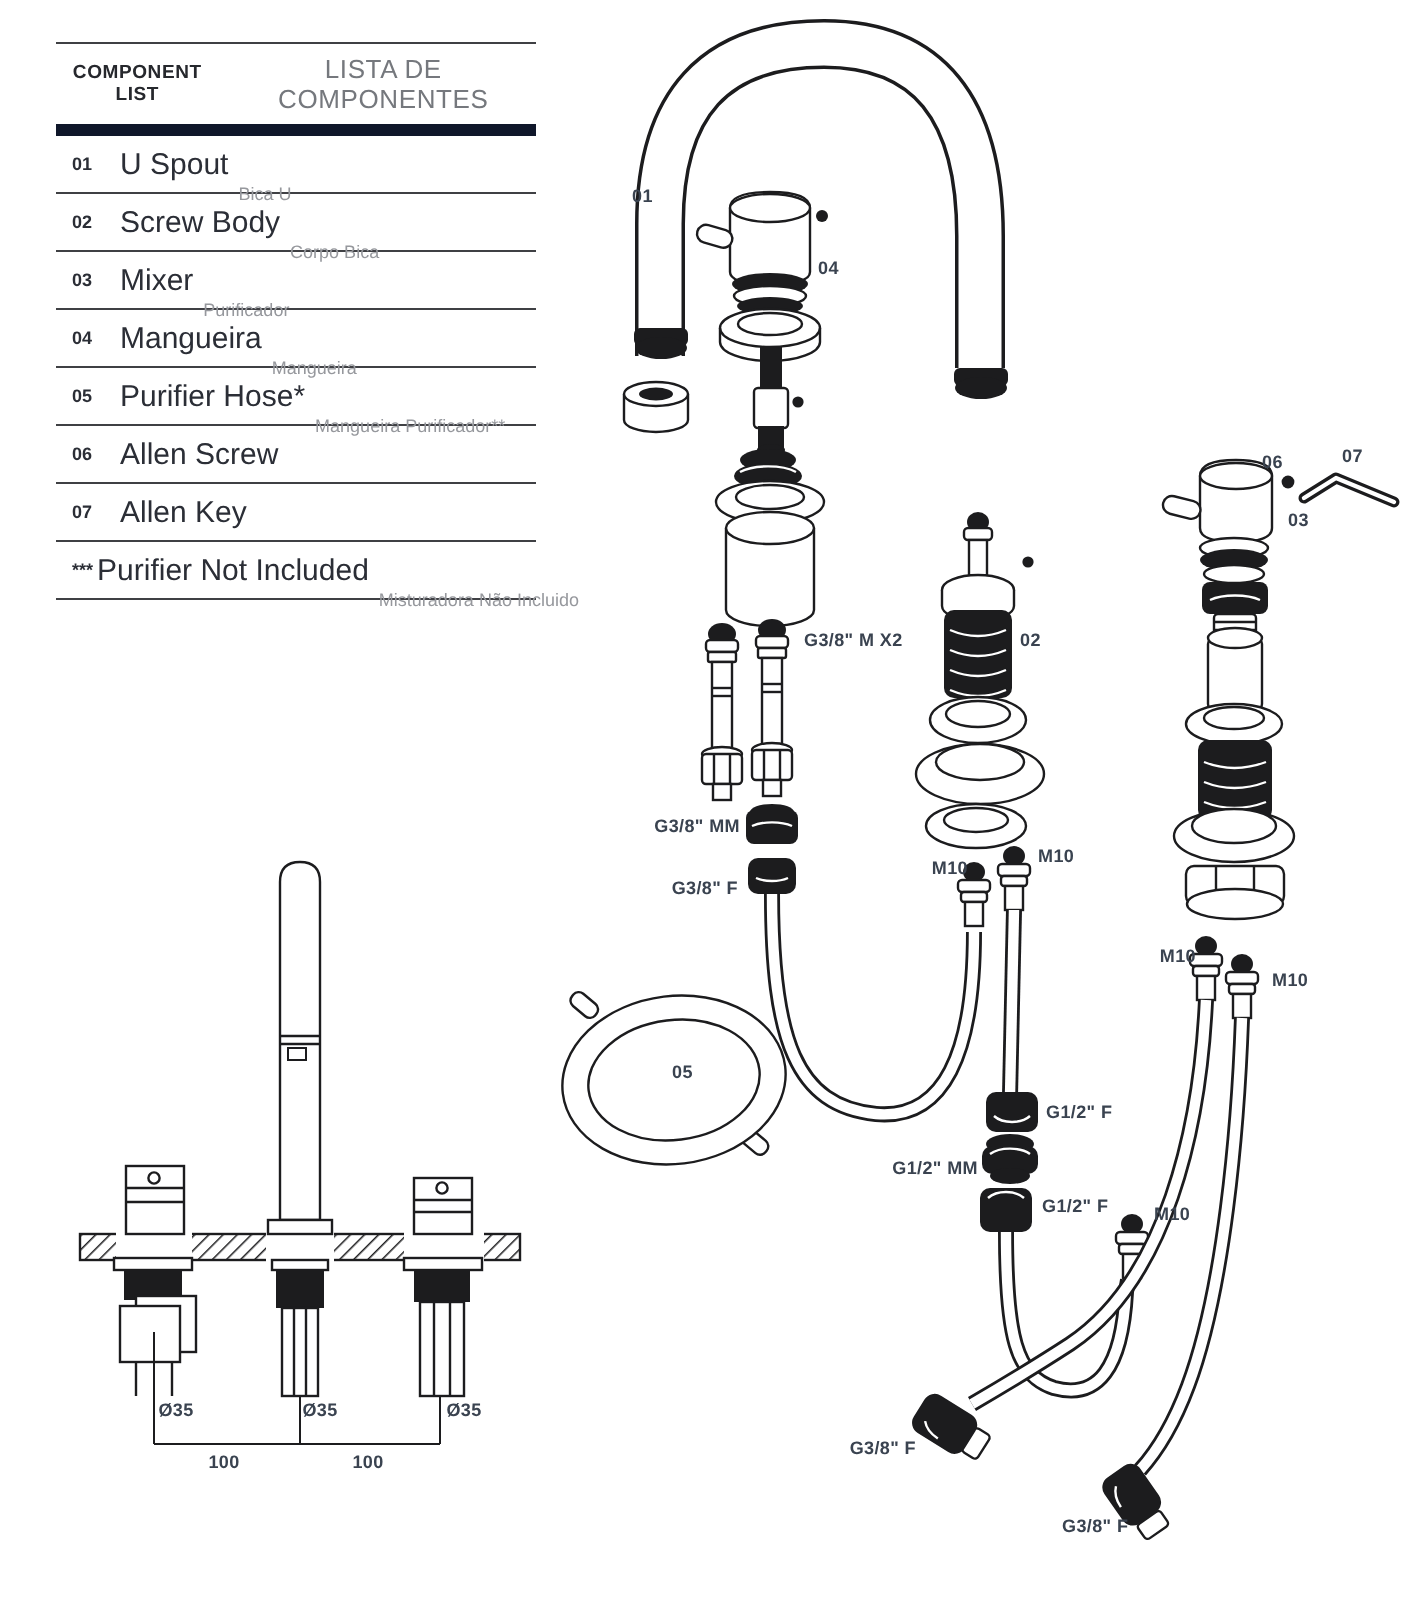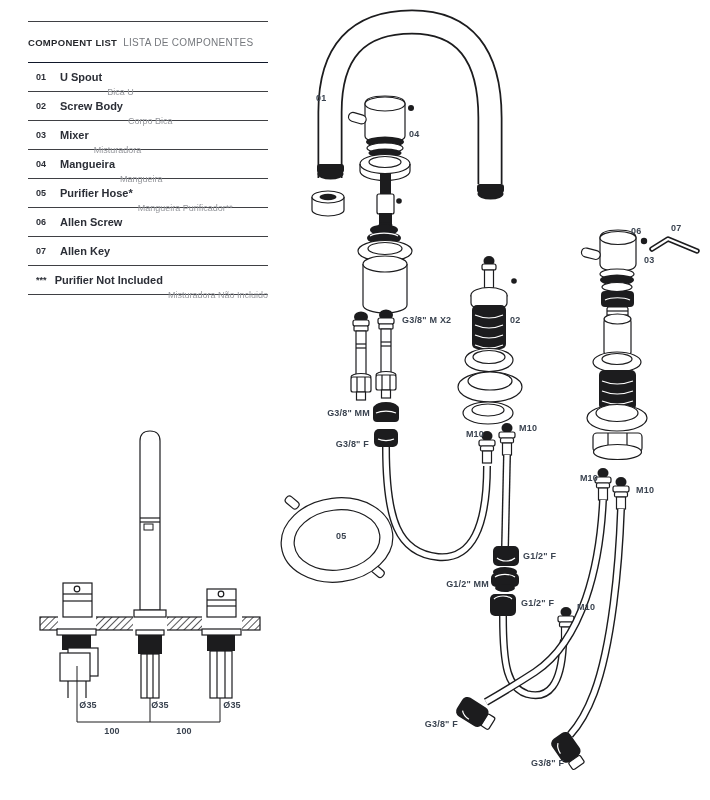--- a/index.html
+++ b/index.html
@@ -8,7 +8,7 @@
 
   
   .comp-list{position:absolute;left:28px;top:21px;width:240px;border-top:1px solid #3f4044;}
-  .comp-head{height:40px;display:flex;align-items:center;border-bottom:1px solid #0f172a;text-align:center;}
+  .comp-head{height:40px;display:flex;align-items:center;border-bottom:6px solid #0f172a;text-align:center;}
   .comp-head .t-en{font-size:9.5px;font-weight:bold;color:#26282d;letter-spacing:.3px;}
   .comp-head .t-pt{font-size:10px;color:#75787d;margin-left:6px;letter-spacing:.3px;}
   .comp-row{height:28px;display:flex;align-items:center;border-bottom:1px solid #3f4044;}

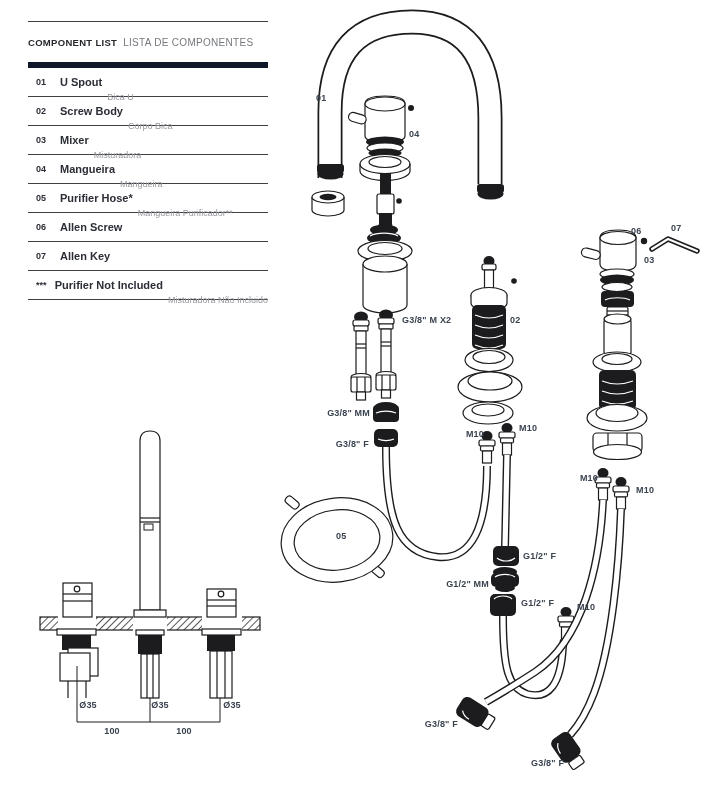--- a/index.html
+++ b/index.html
@@ -10,7 +10,7 @@
   .comp-list{position:absolute;left:28px;top:21px;width:240px;border-top:1px solid #3f4044;}
   .comp-head{height:40px;display:flex;align-items:center;border-bottom:6px solid #0f172a;text-align:center;}
   .comp-head .t-en{font-size:9.5px;font-weight:bold;color:#26282d;letter-spacing:.3px;}
-  .comp-head .t-pt{font-size:10px;color:#75787d;margin-left:6px;letter-spacing:.3px;}
+  .comp-head .t-pt{font-size:13px;color:#75787d;margin-left:6px;letter-spacing:.3px;}
   .comp-row{height:28px;display:flex;align-items:center;border-bottom:1px solid #3f4044;}
   .comp-row .num{width:22px;margin-left:8px;font-size:9px;font-weight:bold;color:#2b2e36;}
   .comp-row .en{font-size:11px;font-weight:bold;color:#2b2e36;margin-left:2px;white-space:pre;}

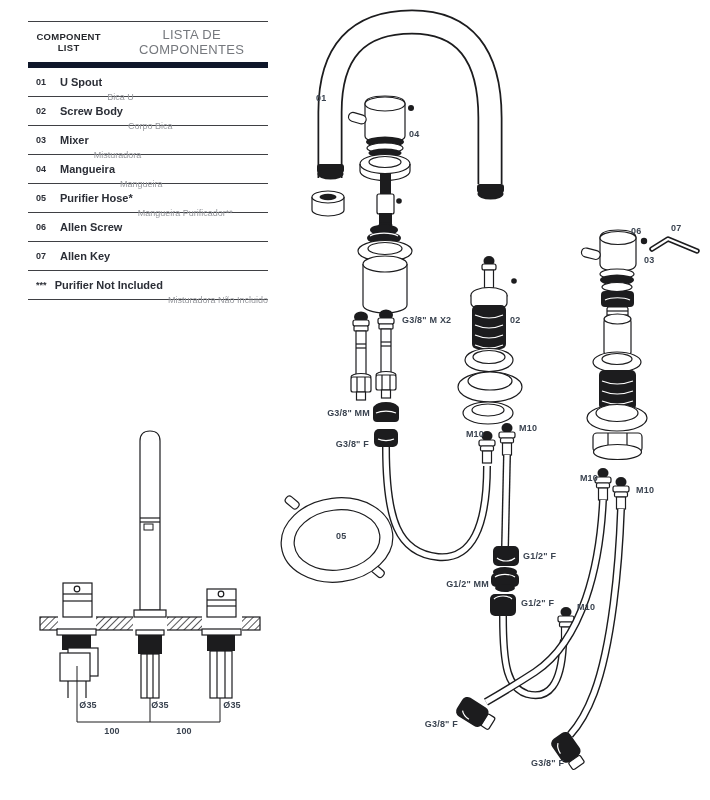--- a/index.html
+++ b/index.html
@@ -13,7 +13,7 @@
   .comp-head .t-pt{font-size:13px;color:#75787d;margin-left:6px;letter-spacing:.3px;}
   .comp-row{height:28px;display:flex;align-items:center;border-bottom:1px solid #3f4044;}
   .comp-row .num{width:22px;margin-left:8px;font-size:9px;font-weight:bold;color:#2b2e36;}
-  .comp-row .en{font-size:11px;font-weight:bold;color:#2b2e36;margin-left:2px;white-space:pre;}
+  .comp-row .en{font-size:15px;font-weight:normal;color:#2b2e36;margin-left:2px;white-space:pre;}
   .comp-row .pt{font-size:9px;color:#96989d;margin-left:5px;white-space:pre;margin-top:30px;}
 
   svg{position:absolute;left:0;top:0;}

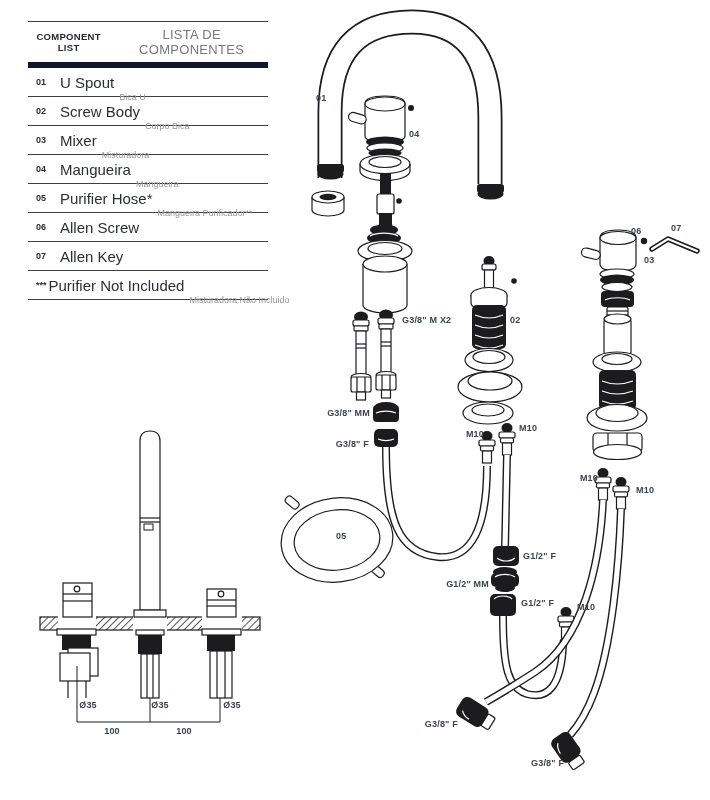--- a/index.html
+++ b/index.html
@@ -49,7 +49,7 @@
     <div class="comp-row">
       <span class="num">03</span>
       <span class="en">Mixer</span>
-      <span class="pt">Misturadora</span>
+      <span class="pt">Purificador</span>
     </div>
     <div class="comp-row">
       <span class="num">04</span>

